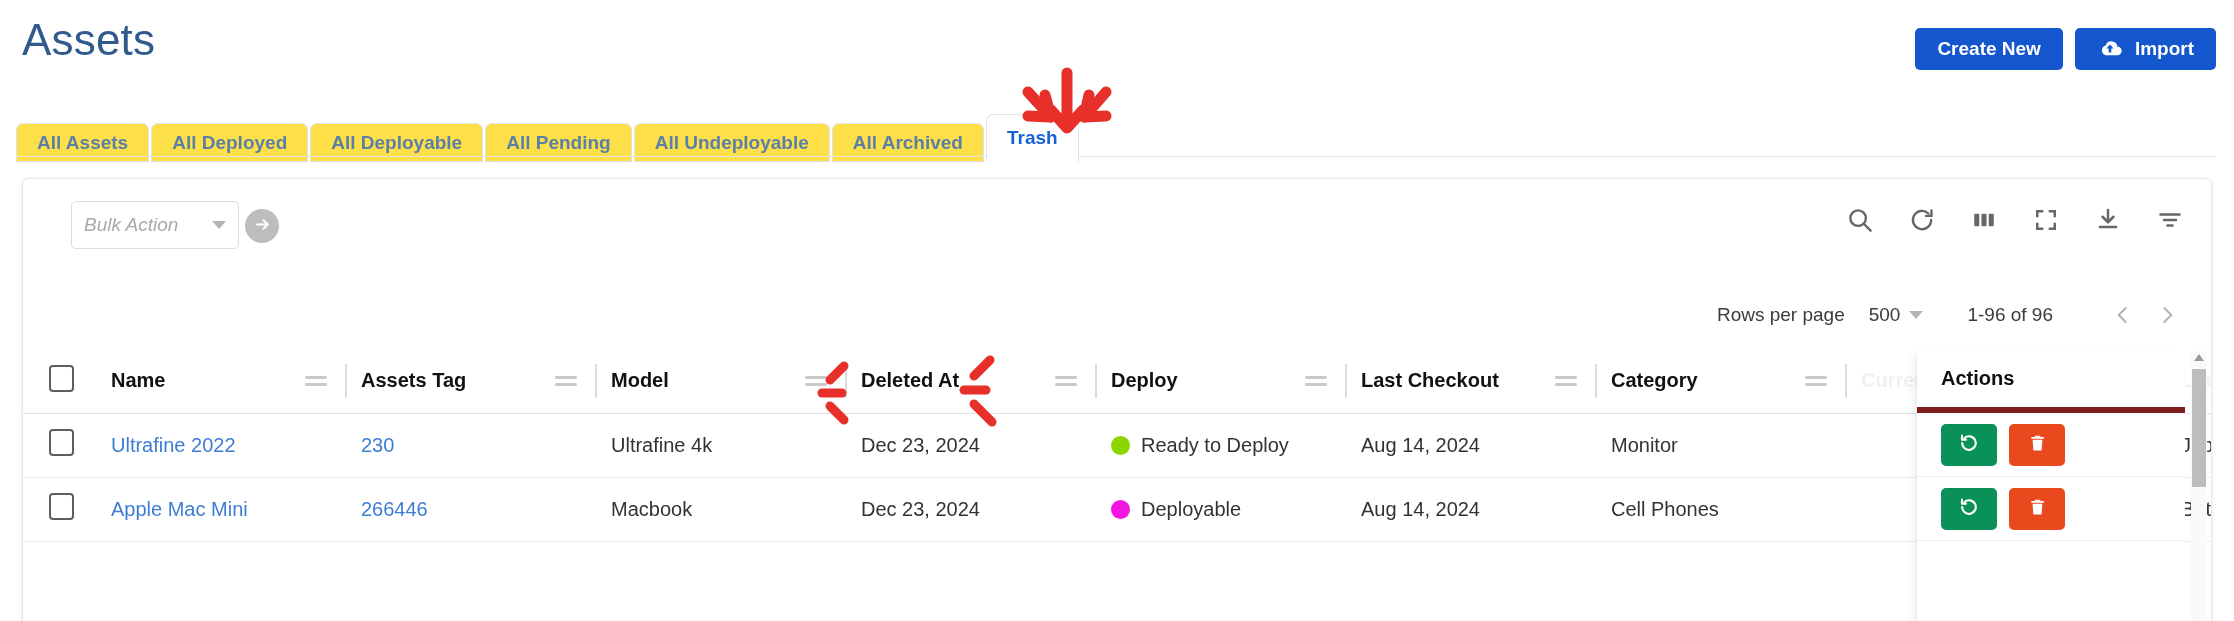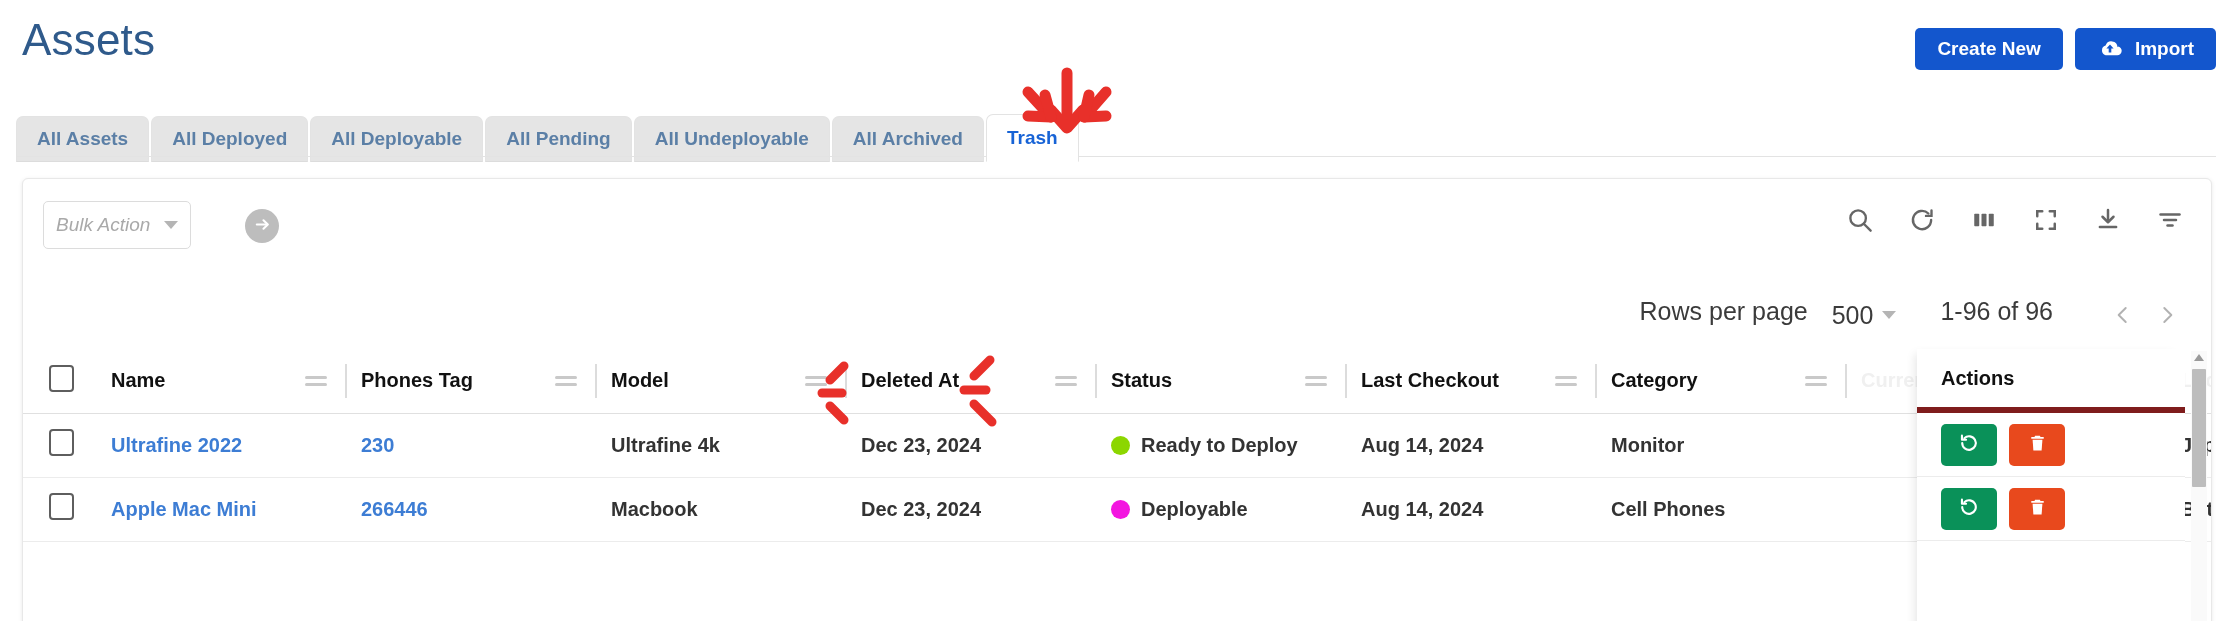--- a/index.html
+++ b/index.html
@@ -39,13 +39,13 @@
     height: 52px;
   }
   .tab {
-    background: #e5e5e5;
+    background: #fde047;
     border: 1px solid #e3e3e3;
     border-bottom: 1px solid #dcdcdc;
     border-radius: 7px 7px 0 0;
     color: #5b7fa6;
     font-size: 19px; font-weight: bold;
-    padding: 0 20px; height: 46px;
+    padding: 0 20px; height: 39px;
     display: flex; align-items: center;
     margin-right: 2px; cursor: pointer;
     white-space: nowrap;

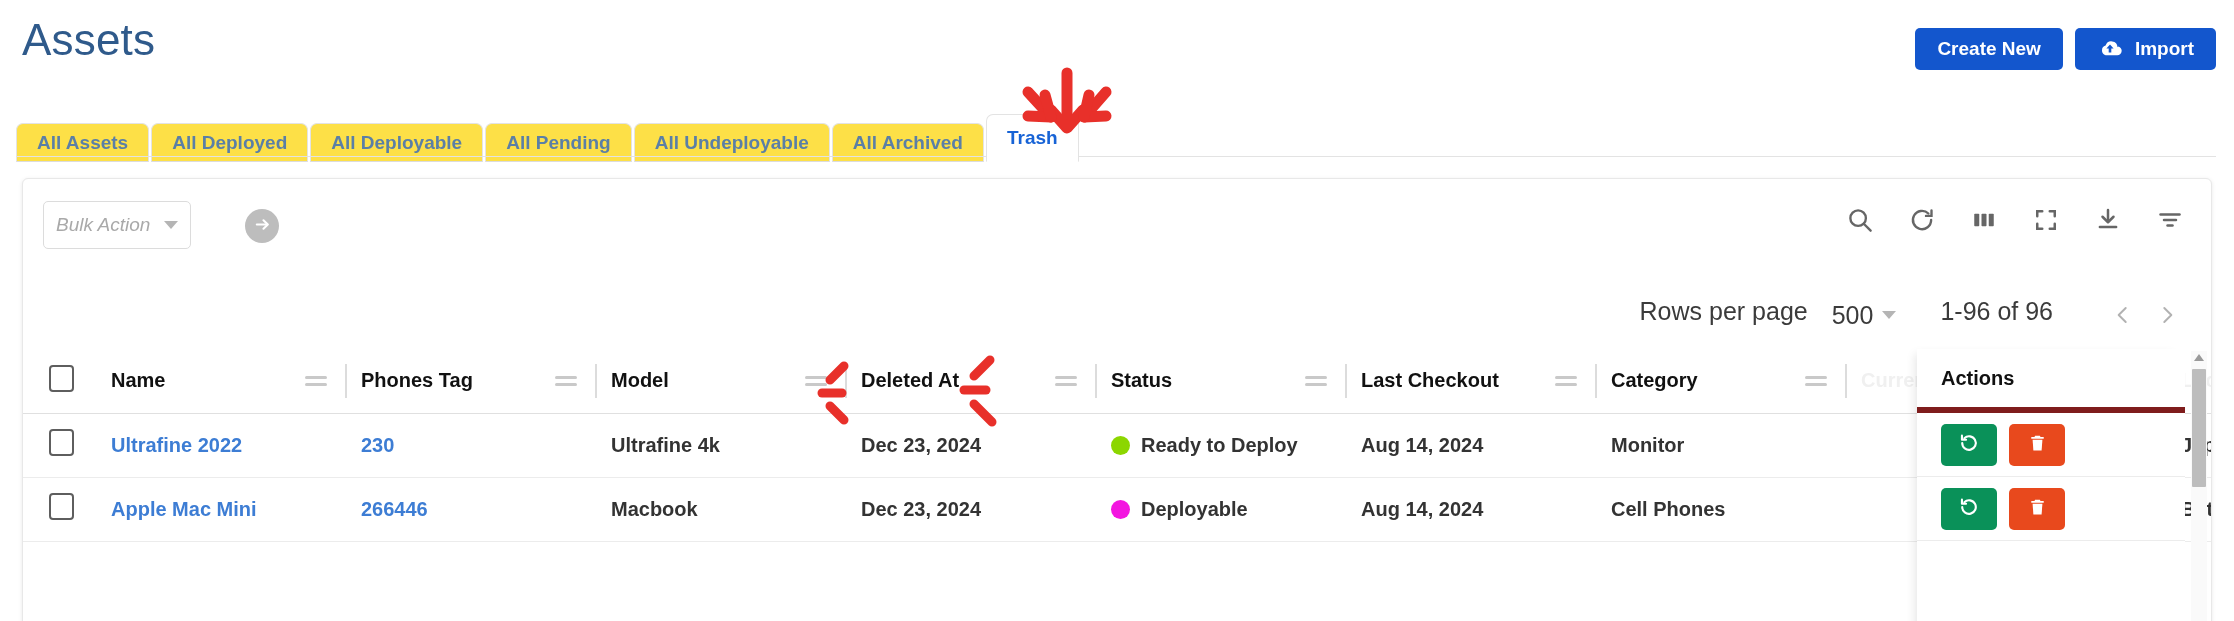--- a/index.html
+++ b/index.html
@@ -80,8 +80,8 @@
     width: 100%; height: 92px;
   }
   .bulk-select {
-    position: absolute; left: 20px; top: 22px;
-    width: 148px; height: 48px;
+    position: absolute; left: 48px; top: 22px;
+    width: 168px; height: 48px;
     border: 1px solid #dcdcdc; border-radius: 5px;
     background: #fff;
     display: flex; align-items: center;

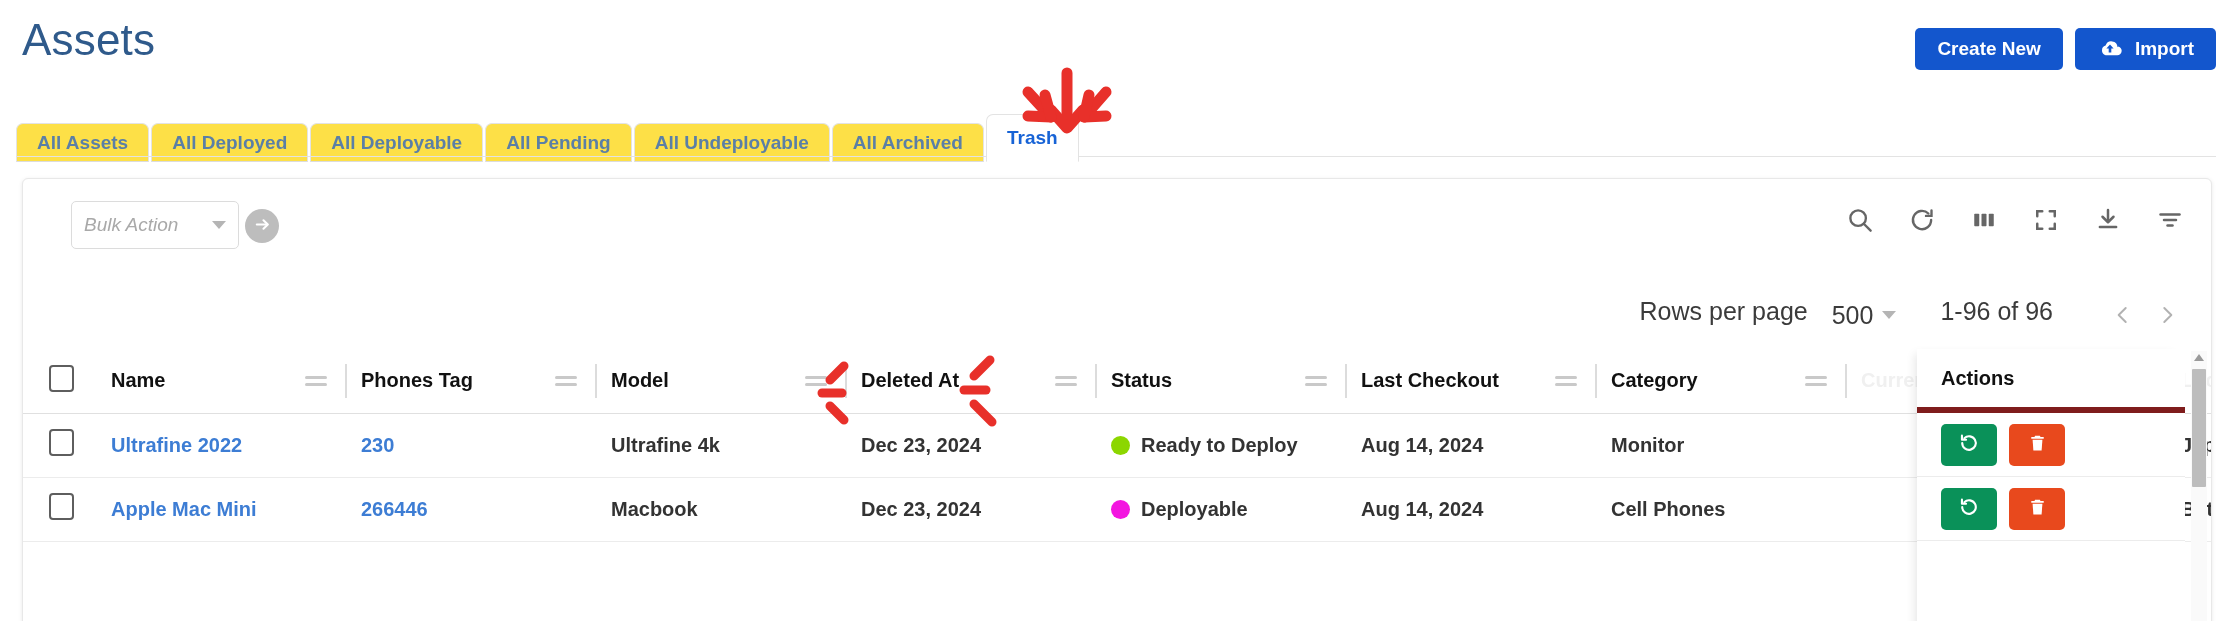--- a/index.html
+++ b/index.html
@@ -113,8 +113,8 @@
   
   .pagination {
     position: absolute; right: 26px; top: 118px;
-    display: flex; gap: 8px;
-    font-size: 25px; color: #3b3b3b;
+    display: flex; align-items: center; gap: 8px;
+    font-size: 19px; color: #3b3b3b;
   }
   .pagination .lbl { margin-right: 16px; }
   .rpp {

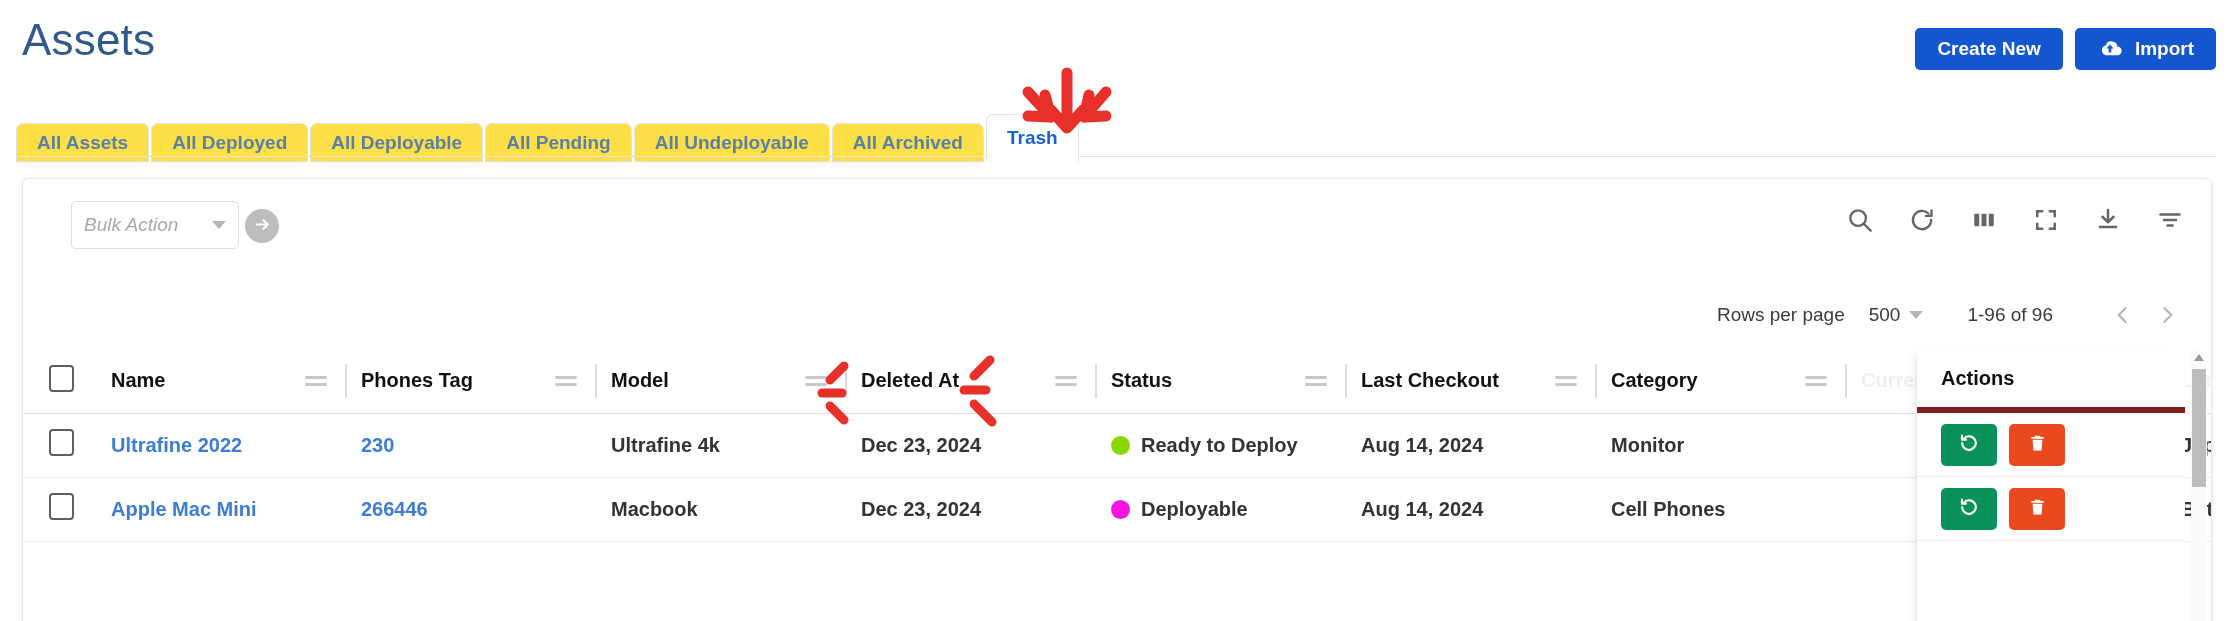--- a/index.html
+++ b/index.html
@@ -362,7 +362,7 @@
               </th>
             <th>
                 <div class="th-inner">
-              <span class="txt">Phones Tag</span>
+              <span class="txt">Assets Tag</span>
               <span class="grip">
                     <i></i>
                     <i></i>

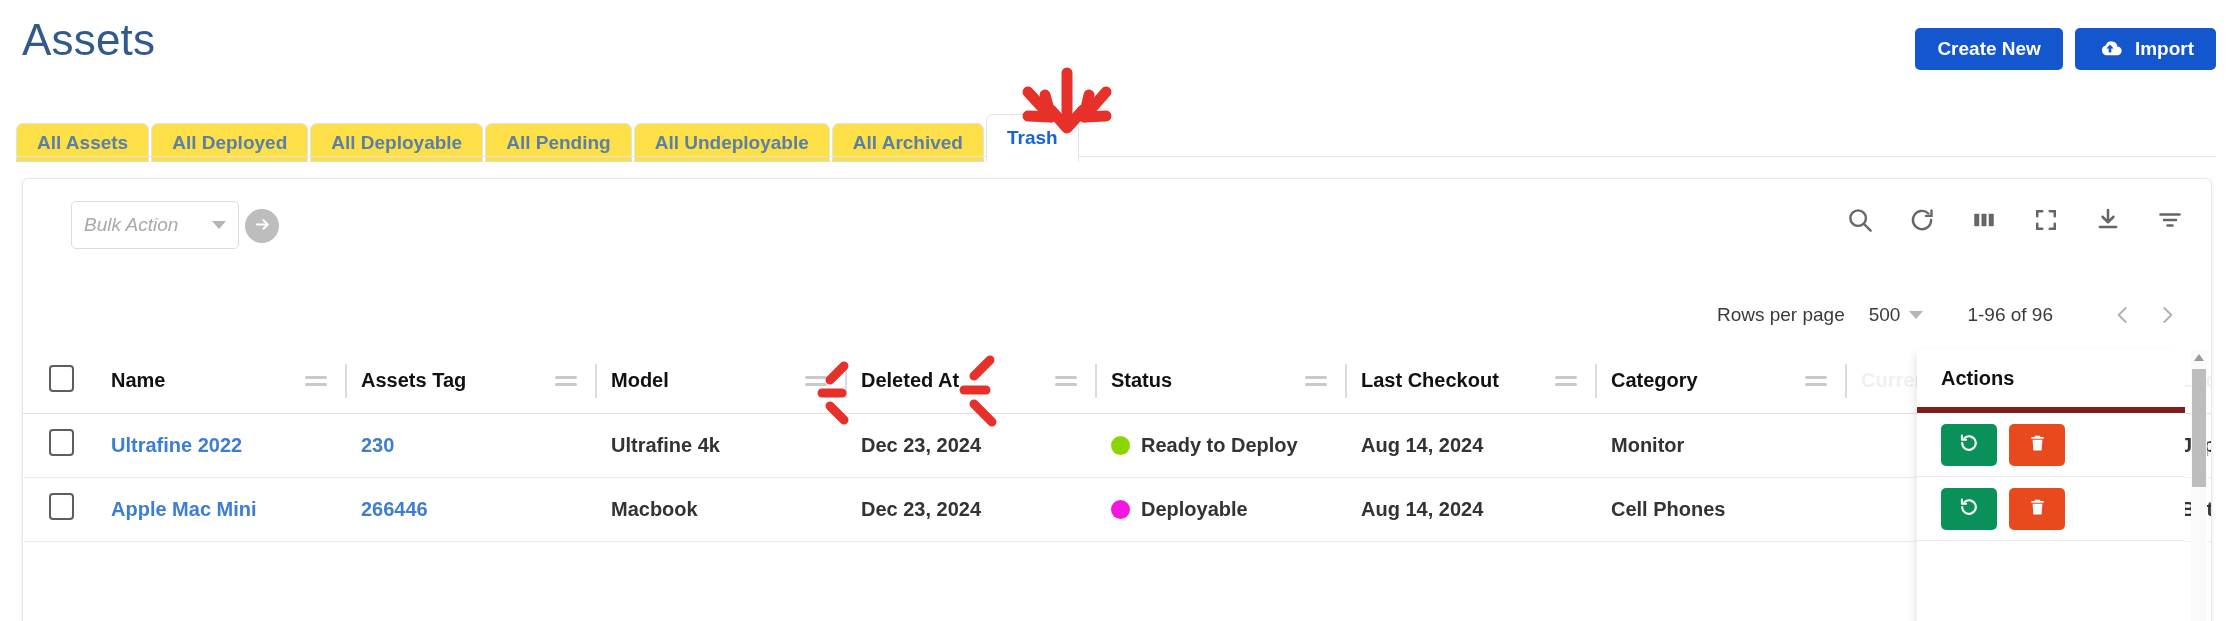--- a/index.html
+++ b/index.html
@@ -392,7 +392,7 @@
               </th>
             <th>
                 <div class="th-inner">
-              <span class="txt">Status</span>
+              <span class="txt">Deploy</span>
               <span class="grip">
                     <i></i>
                     <i></i>

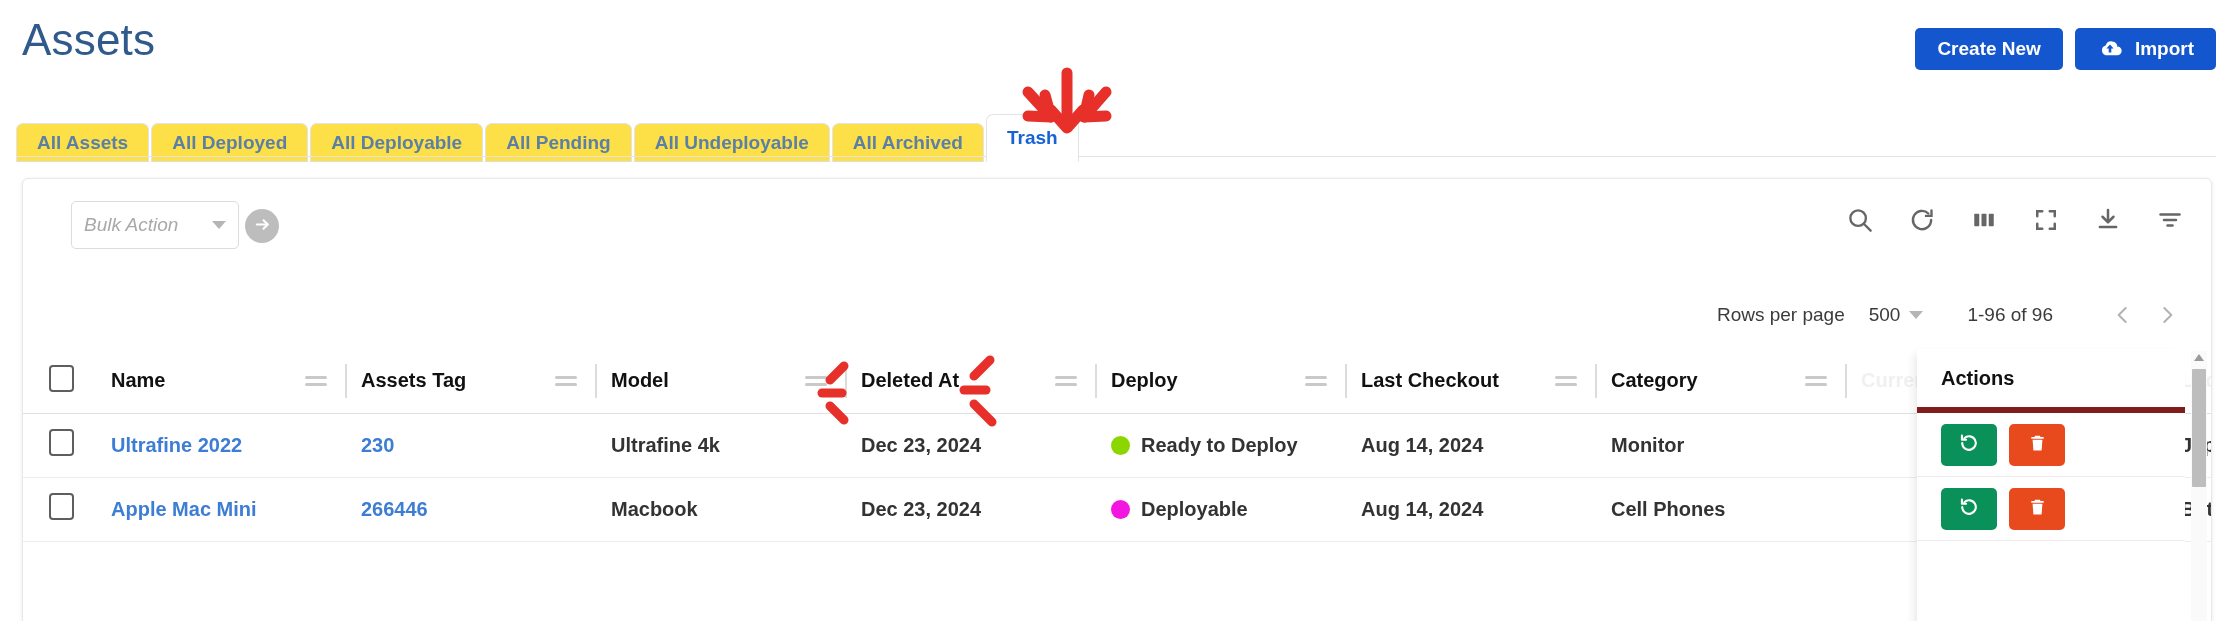--- a/index.html
+++ b/index.html
@@ -151,7 +151,7 @@
     border-bottom: 1px solid #e0e0e0;
     position: relative;
   }
-  table.grid td { color: #333; font-weight: bold; }
+  table.grid td { color: #333; font-weight: normal; }
   .col-chk { width: 74px; padding-left: 26px !important; }
   .chkbox {
     width: 25px; height: 27px;

